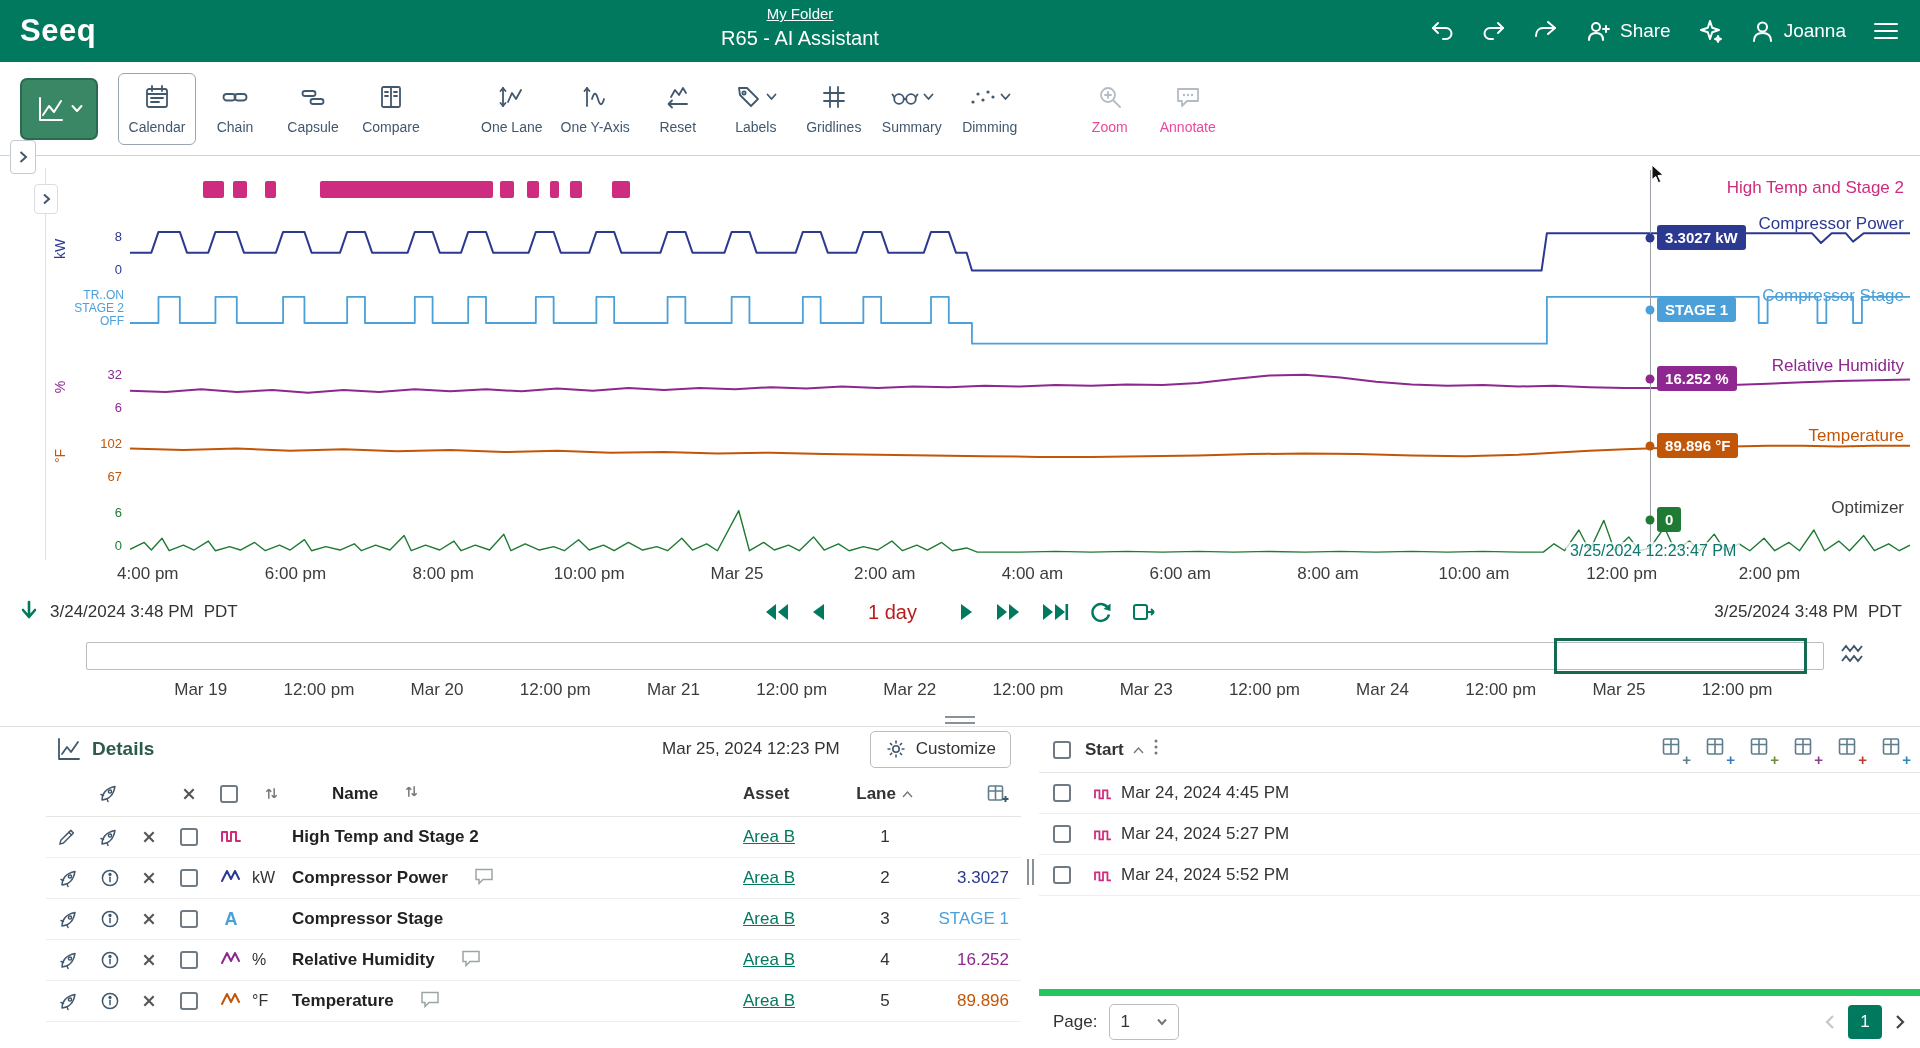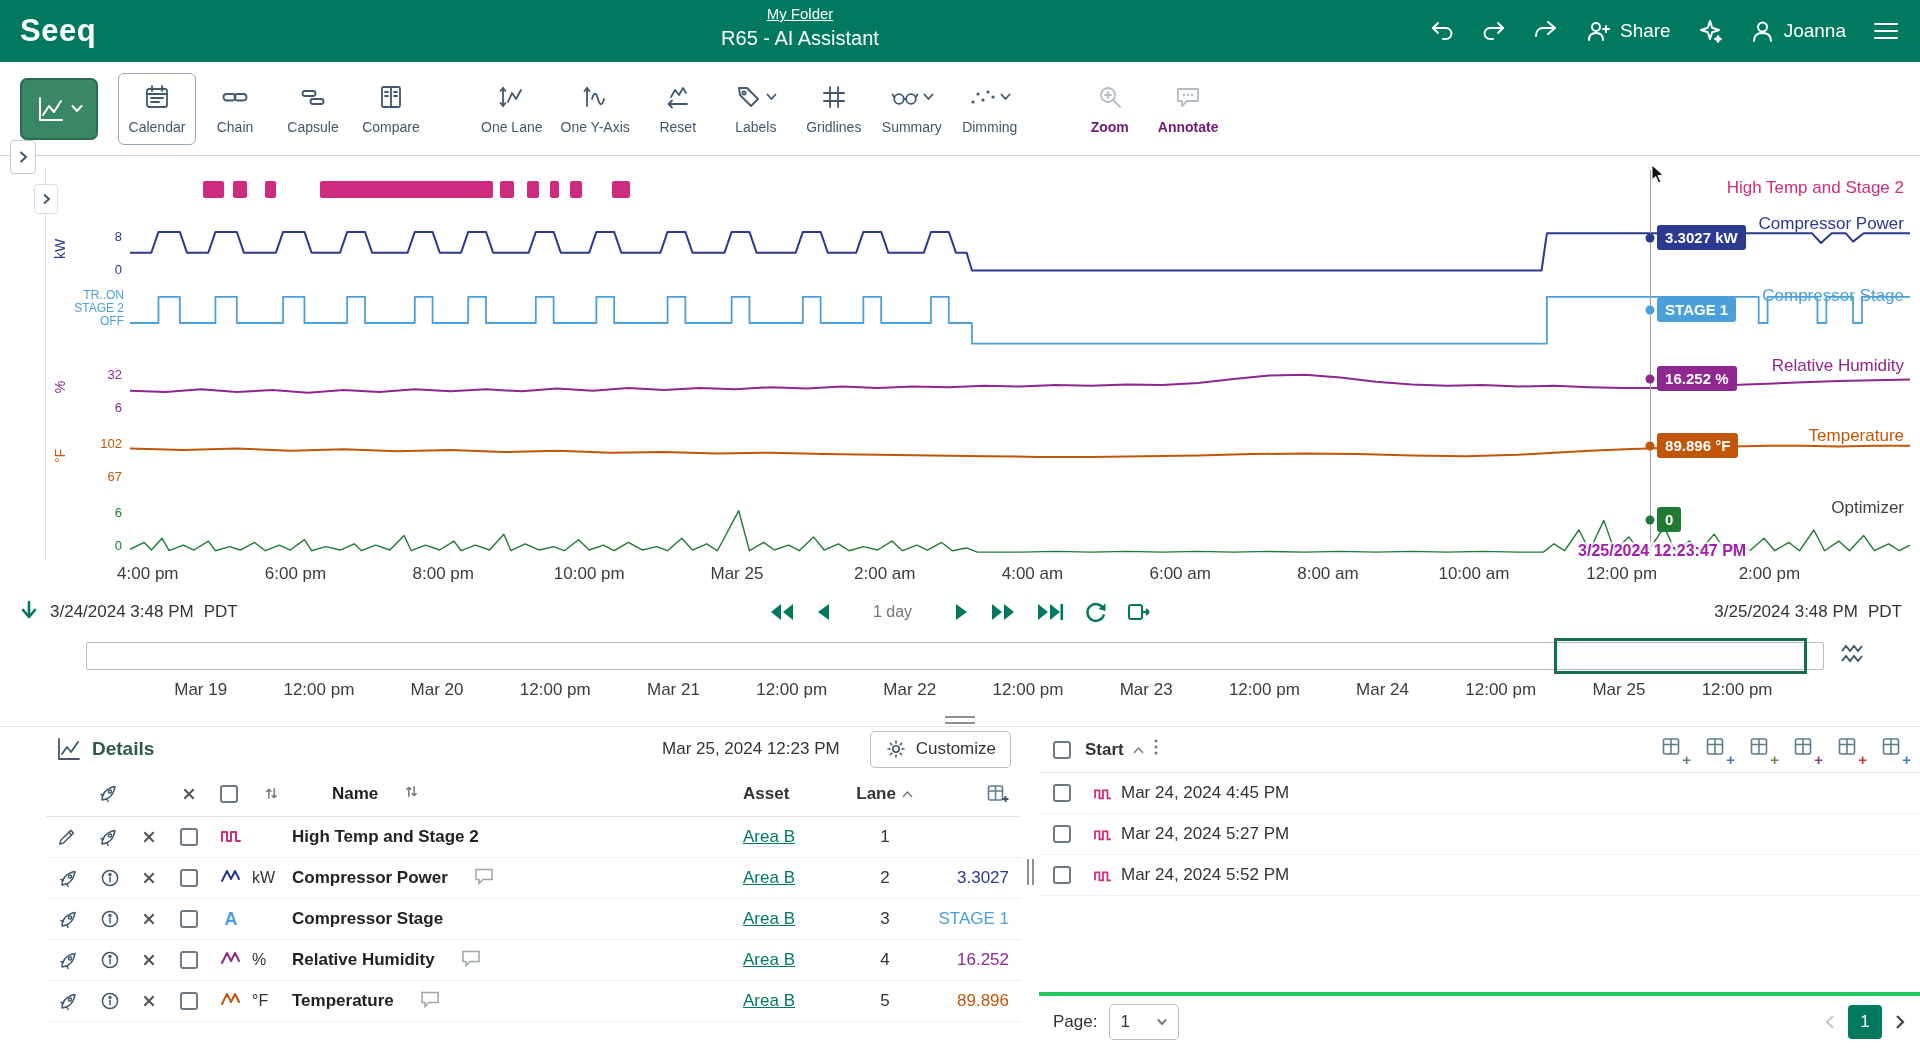--- a/index.html
+++ b/index.html
@@ -31,7 +31,7 @@
   .tool-btn svg { stroke: #41586d; fill: none; stroke-width: 1.8; stroke-linecap: round; stroke-linejoin: round; }
   .tool-btn .fillpart { fill: #41586d; stroke: none; }
   .tool-btn.active { border-color: #98a6b3; }
-  .tool-btn.disabled { color: #701a75; cursor: default; font-weight: bold; }
+  .tool-btn.disabled { color: #ec4899; cursor: default; }
   .tool-btn.disabled svg { stroke: #b3bcc4; }
   .tool-btn.disabled .fillpart { fill: #b3bcc4; }
   .mL { margin-left: 42px; }

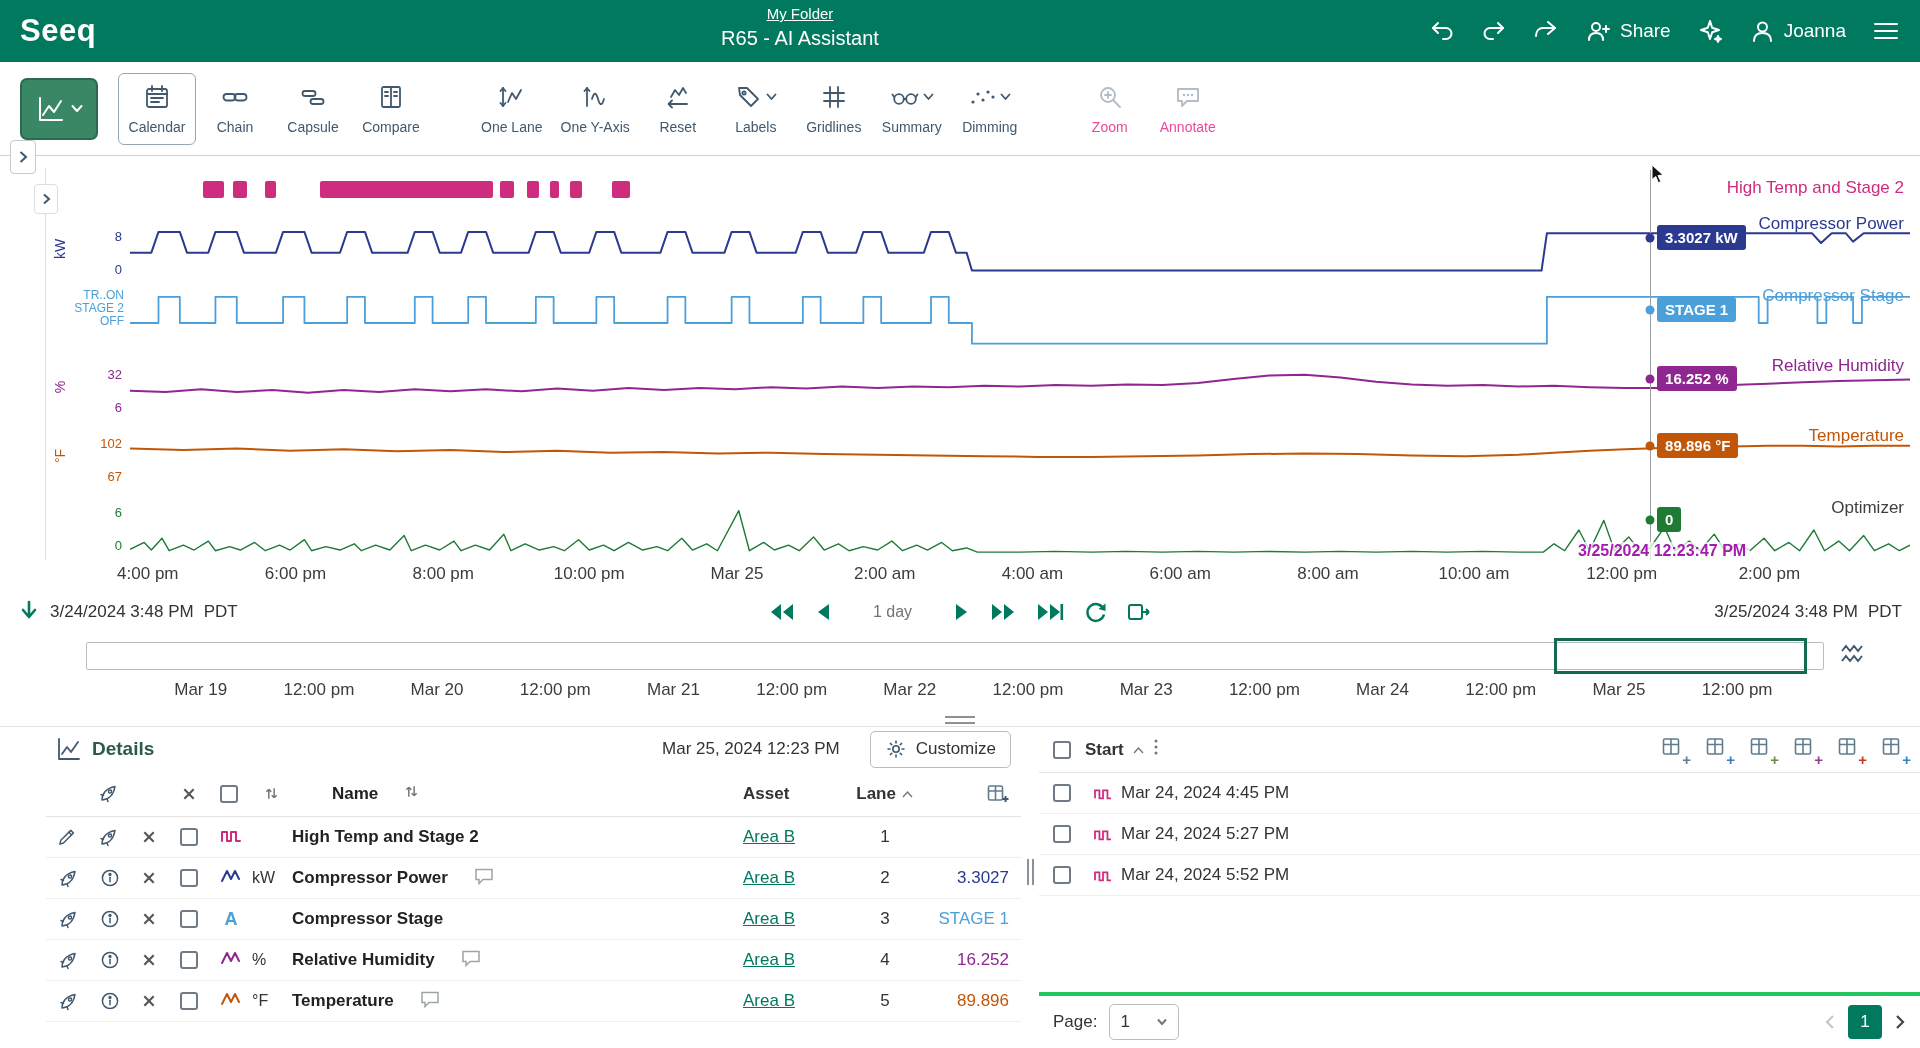--- a/index.html
+++ b/index.html
@@ -64,8 +64,8 @@
                  padding: 4px 8px; border-radius: 3px; white-space: nowrap; }
   .value-badge::before { content: ''; position: absolute; left: -7px; top: 50%; width: 9px; height: 9px;
                          transform: translate(-50%,-50%); border-radius: 50%; background: inherit; }
-  .cursor-ts { position: absolute; bottom: 0px; left: 12px; transform: translateX(-50%); color: #a21caf;
-               font-size: 16px; white-space: nowrap; background: rgba(255,255,255,.75); padding: 0 4px; font-weight: bold; }
+  .cursor-ts { position: absolute; bottom: 0px; left: 3px; transform: translateX(-50%); color: #0f766e;
+               font-size: 16px; white-space: nowrap; background: rgba(255,255,255,.75); padding: 0 4px; }
   .pointer-icon { position: absolute; top: -4px; left: 0px; }
   .xaxis { position: relative; height: 30px; margin-left: 130px; margin-right: 10px; font-size: 17px; color: #3c3c3c; }
   .xtick { position: absolute; transform: translateX(-50%); top: 4px; white-space: nowrap; }

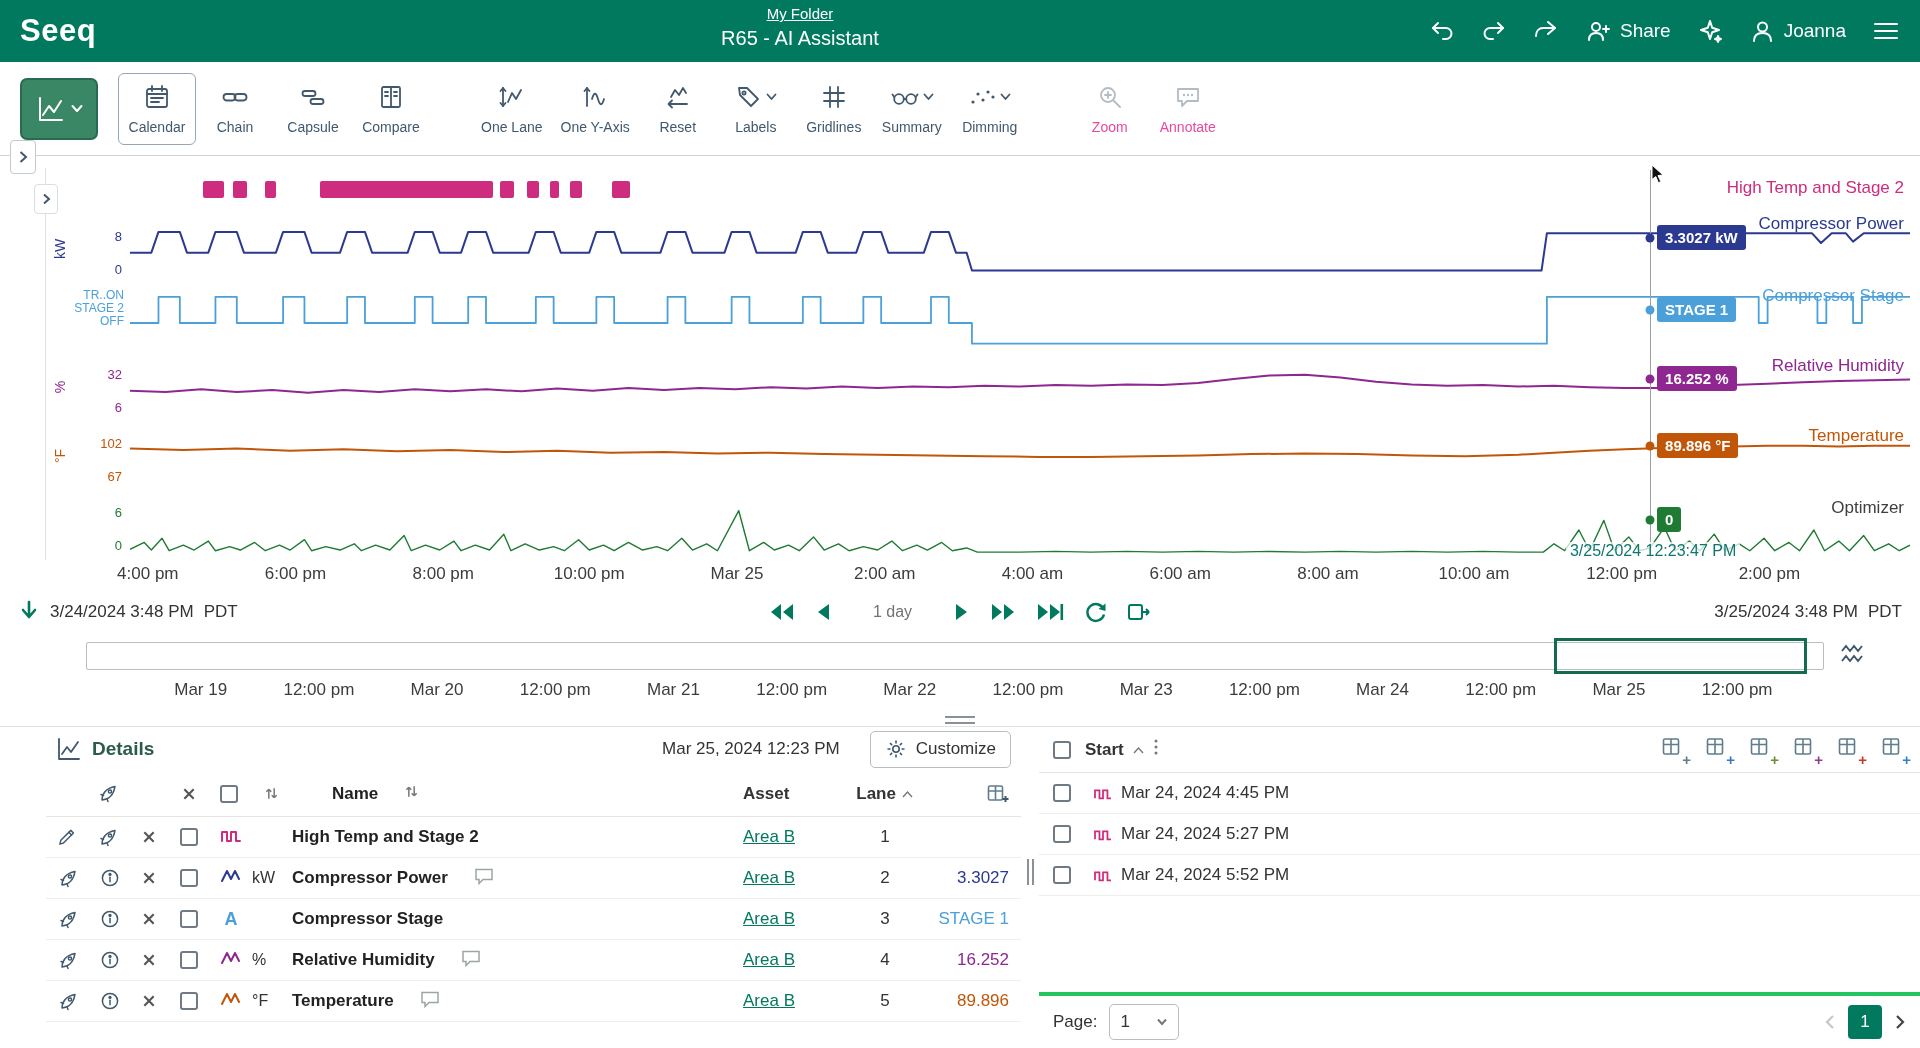--- a/index.html
+++ b/index.html
@@ -76,7 +76,7 @@
   .range-nav { flex: 1; display: flex; align-items: center; justify-content: center; gap: 20px; }
   .nav-btn { background: none; border: none; cursor: pointer; display: flex; align-items: center; }
   .nav-btn svg { display: block; }
-  .duration-label { font-size: 16px; color: #737373; margin: 0 22px; }
+  .duration-label { font-size: 20px; color: #b91c1c; margin: 0 22px; }
   .garrow svg { stroke: #00795f; fill: none; stroke-width: 2.6; stroke-linecap: round; stroke-linejoin: round; }
 
   

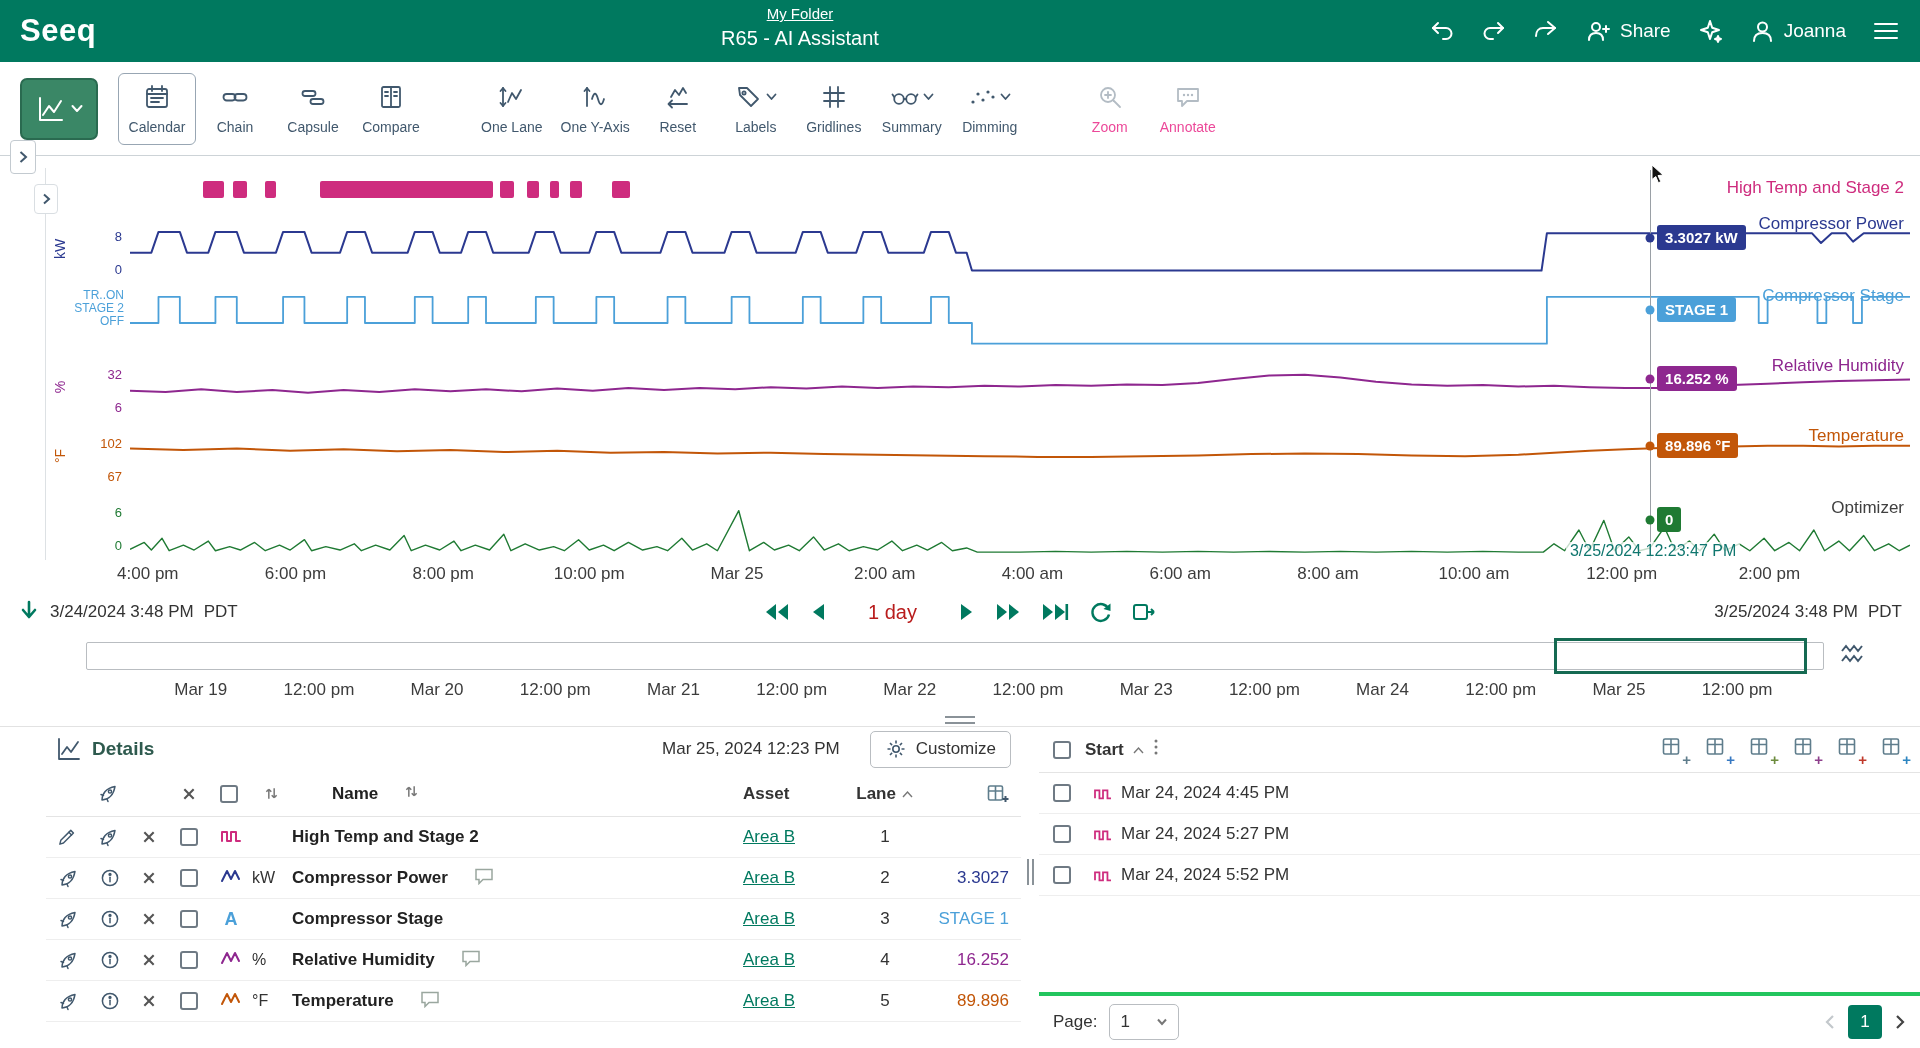--- a/index.html
+++ b/index.html
@@ -141,7 +141,7 @@
   .ct-tool { position: relative; cursor: pointer; }
   .ct-plus { position: absolute; right: -7px; bottom: -5px; font-size: 15px; font-weight: bold; line-height: 1; }
 
-  .caps-foot { position: absolute; left: 0; right: 0; bottom: 0; background: #fff; border-top: 4px solid #22c55e;
+  .caps-foot { position: absolute; left: 0; right: 0; bottom: 0; background: #fff; border-top: 7px solid #22c55e;
                display: flex; align-items: center; gap: 12px; padding: 8px 14px; font-size: 17px; }
   .page-select { width: 70px; height: 36px; border: 1px solid #b9bdc1; border-radius: 5px; background: #fff;
                  display: flex; align-items: center; justify-content: space-between; padding: 0 10px; cursor: pointer; }

